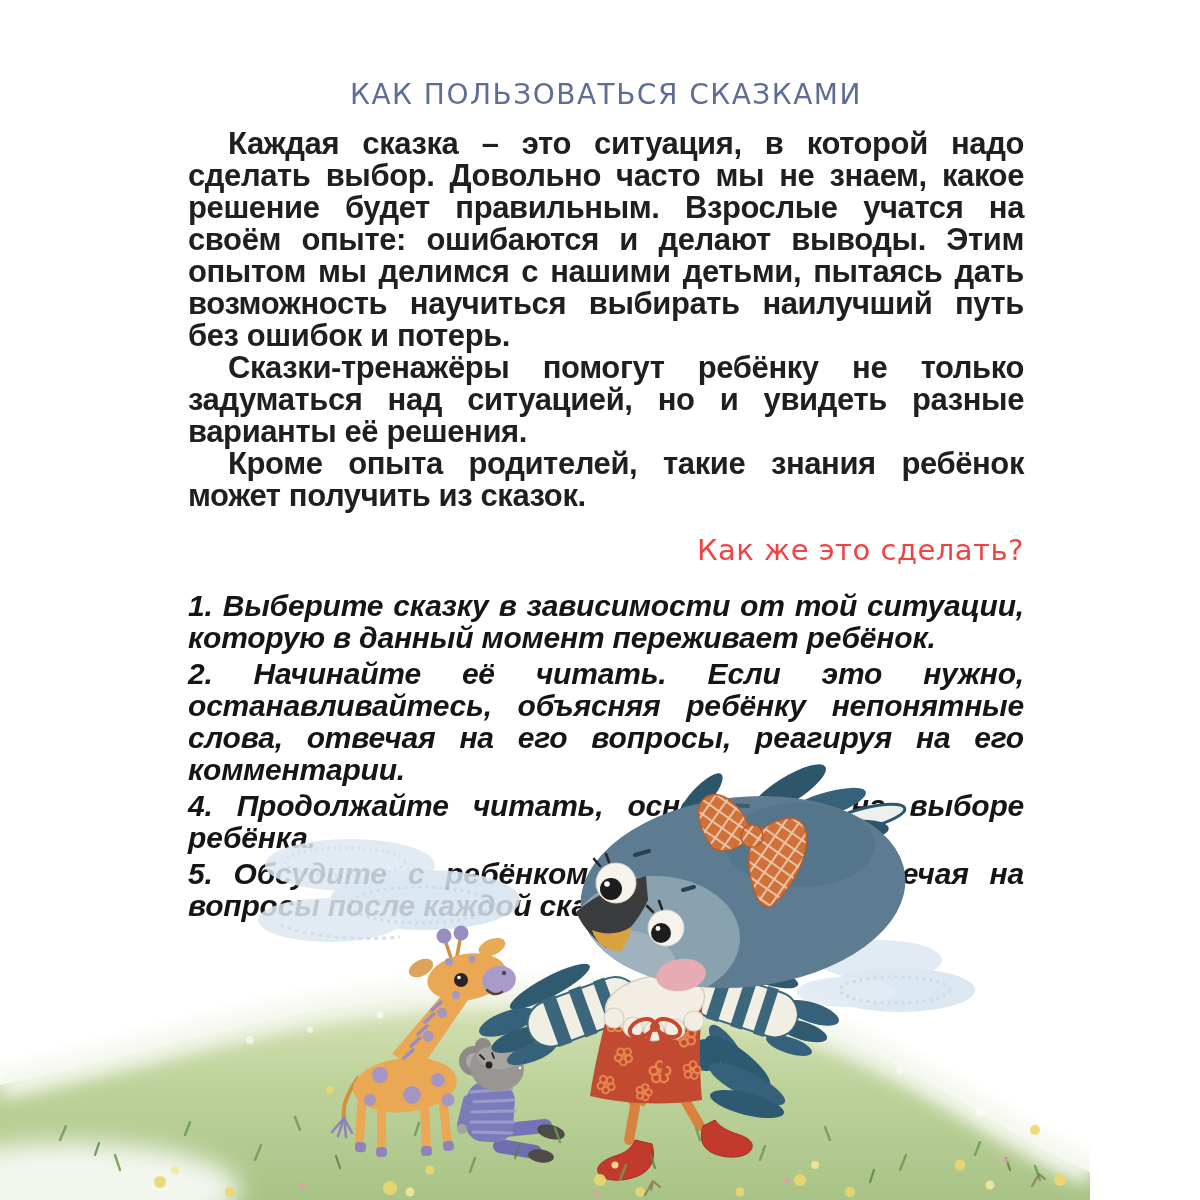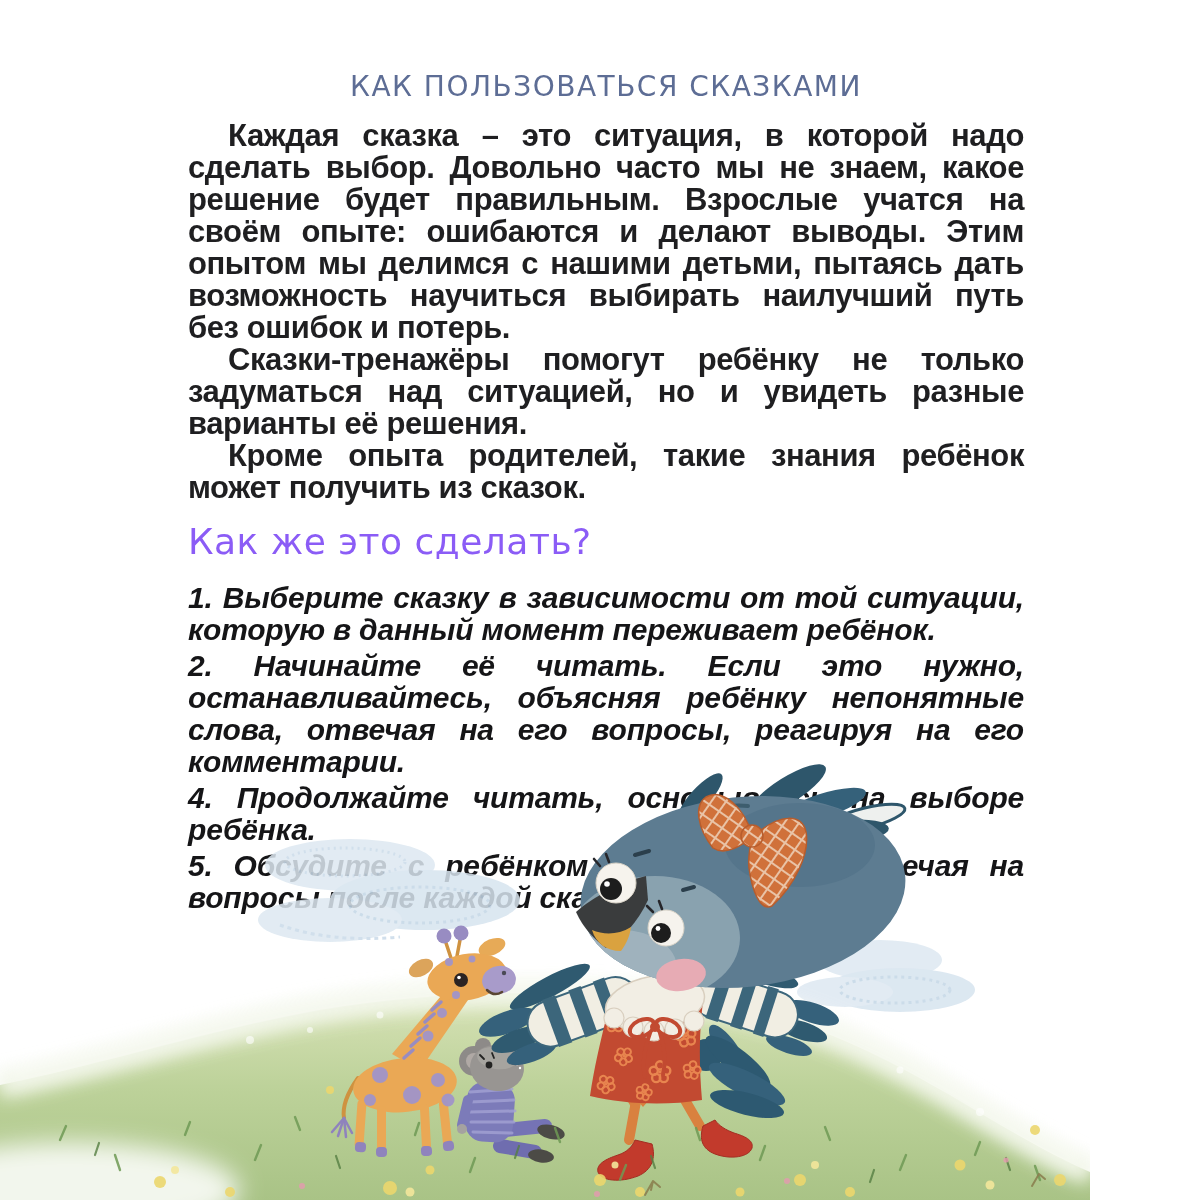--- a/index.html
+++ b/index.html
@@ -5,7 +5,7 @@
   html,body{margin:0;padding:0;background:#ffffff;}
   .page{position:relative;width:1200px;height:1200px;background:#ffffff;overflow:hidden;
         font-family:"Liberation Sans",sans-serif;}
-  .textcol{position:absolute;left:188px;top:68px;width:836px;}
+  .textcol{position:absolute;left:188px;top:76px;width:836px;}
   .title{font-family:"DejaVu Sans",sans-serif;font-weight:400;font-size:28px;line-height:38px;
          letter-spacing:1.5px;color:#5d6d95;text-align:center;margin:0 0 14px 0;}
   .bodytext p{font-size:31px;line-height:32px;font-weight:700;color:#1f1f21;

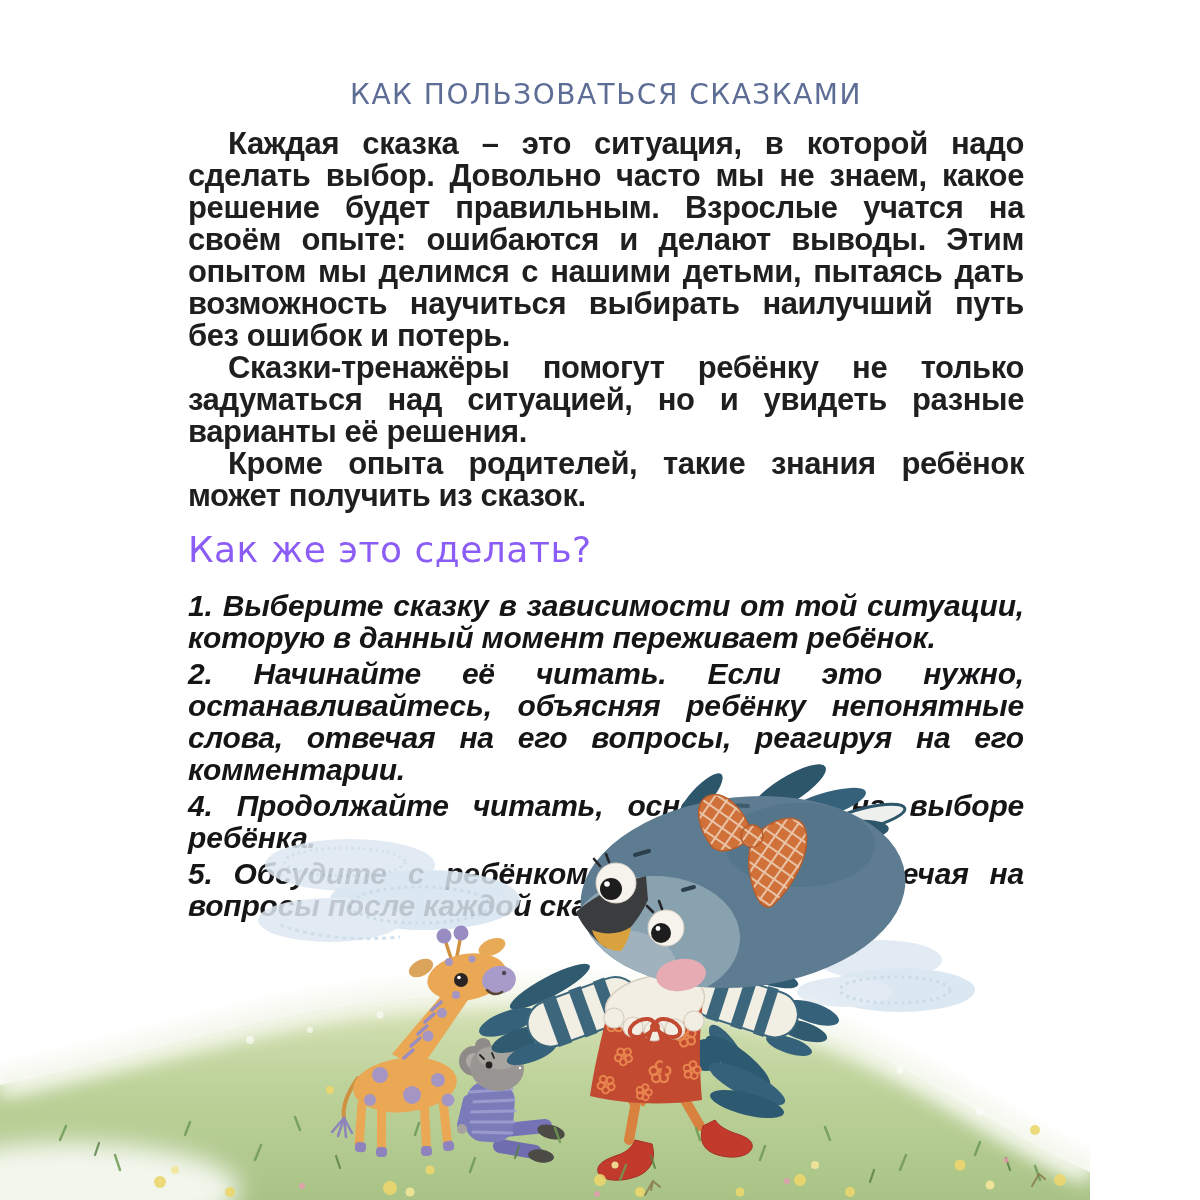--- a/index.html
+++ b/index.html
@@ -10,8 +10,8 @@
          letter-spacing:1.5px;color:#5d6d95;text-align:center;margin:0 0 14px 0;}
   .bodytext p{font-size:31px;line-height:32px;font-weight:700;color:#1f1f21;
               text-align:justify;text-indent:40px;margin:0;letter-spacing:-0.4px;}
-  .subtitle{font-family:"DejaVu Sans",sans-serif;font-weight:400;font-size:36px;line-height:36px;
-            color:#8b5cf6;text-align:left;letter-spacing:0.5px;margin:20px 0 22px 0;}
+  .subtitle{font-family:"DejaVu Sans",sans-serif;font-weight:400;font-size:29px;line-height:36px;
+            color:#ef4444;text-align:right;letter-spacing:0.5px;margin:20px 0 22px 0;}
   .list p{font-size:30px;line-height:32px;font-weight:700;font-style:italic;color:#151517;
           text-align:justify;margin:0 0 4px 0;letter-spacing:-0.2px;}
   .illustration{position:absolute;left:0;top:740px;width:1200px;height:460px;}

